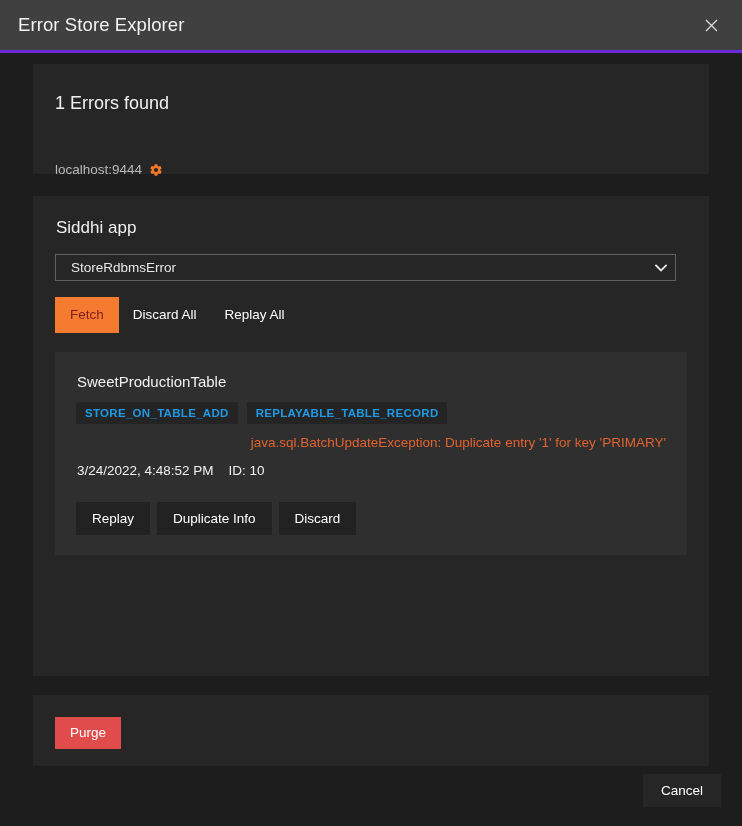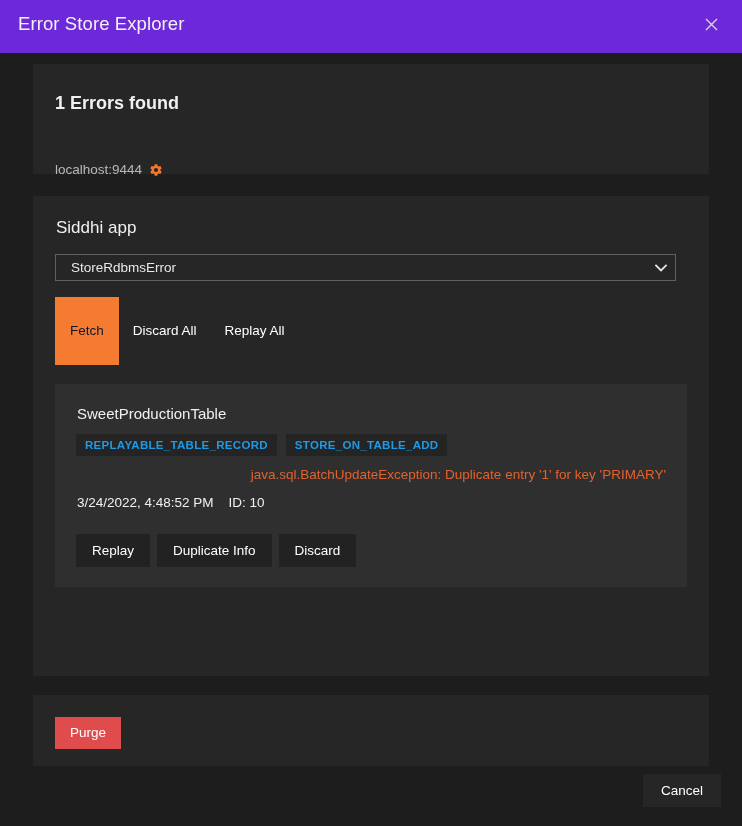--- a/index.html
+++ b/index.html
@@ -34,8 +34,8 @@
     justify-content: space-between;
     padding: 0 16px 0 18px;
     box-sizing: border-box;
-    border-bottom: 5px solid #6d28d9;
-    background: #6d28d9;
+    border-bottom: 3px solid #6d28d9;
+    background: #404040;
   }
   .dialog-title {
     font-size: 18.5px;

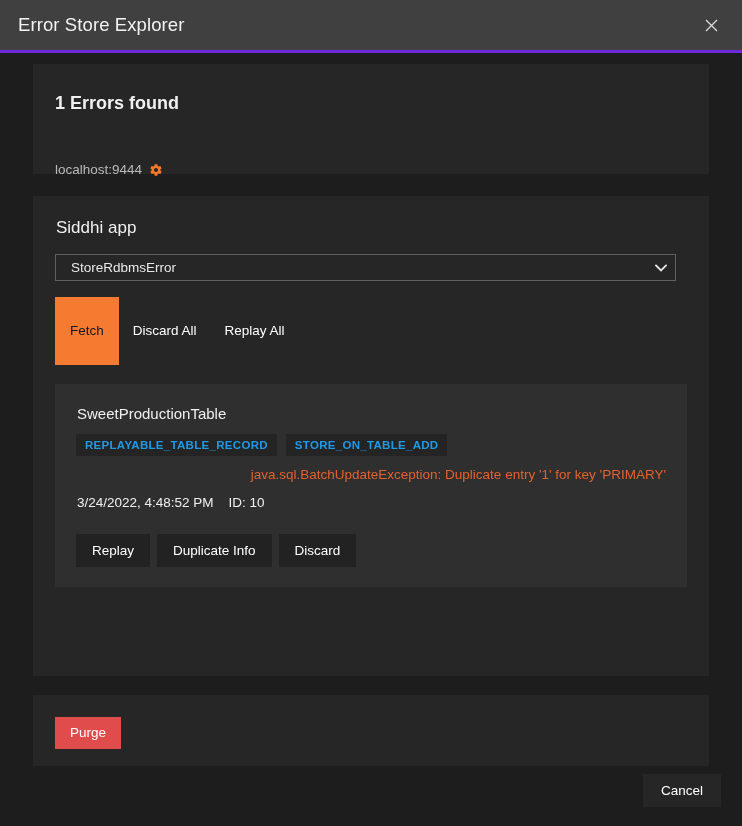--- a/index.html
+++ b/index.html
@@ -77,7 +77,7 @@
   .status-title {
     font-size: 18px;
     color: #f0f0f0;
-    font-weight: 700;
+    font-weight: 400;
     margin: 0 0 9px 0;
   }
   .status-sub {

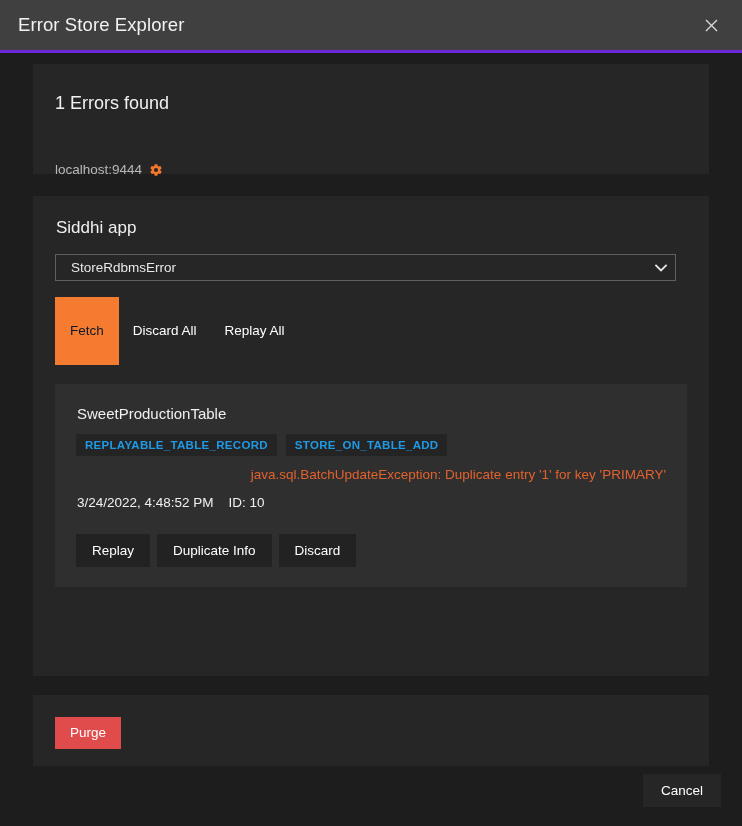--- a/index.html
+++ b/index.html
@@ -164,8 +164,8 @@
   }
   .btn-primary {
     background: #f47b30;
-    color: #0f172a;
-    padding: 27px 15px;
+    color: #7f1d1d;
+    padding: 11px 15px;
   }
   .btn-flat { background: transparent; }
 

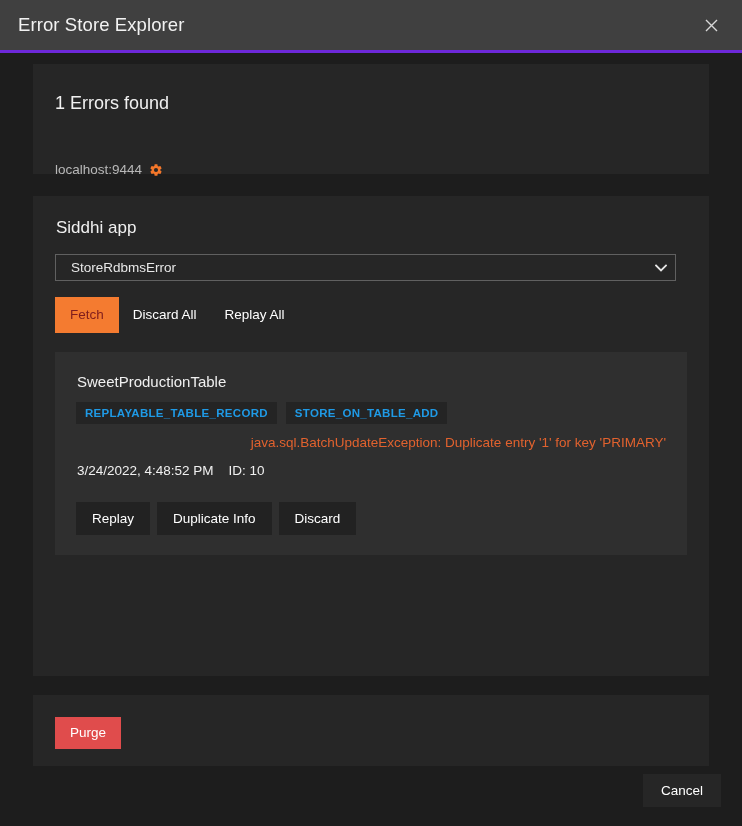--- a/index.html
+++ b/index.html
@@ -302,8 +302,8 @@
       <div class="error-card">
         <div class="error-name">SweetProductionTable</div>
         <div class="tag-row">
+          <span class="tag">STORE_ON_TABLE_ADD</span>
           <span class="tag">REPLAYABLE_TABLE_RECORD</span>
-          <span class="tag">STORE_ON_TABLE_ADD</span>
         </div>
         <div class="error-msg">java.sql.BatchUpdateException: Duplicate entry '1' for key 'PRIMARY'</div>
         <div class="error-meta">

